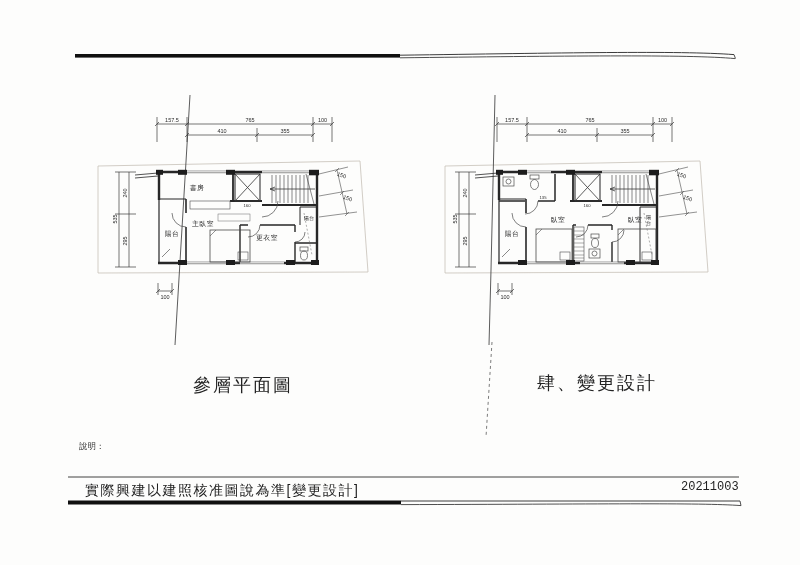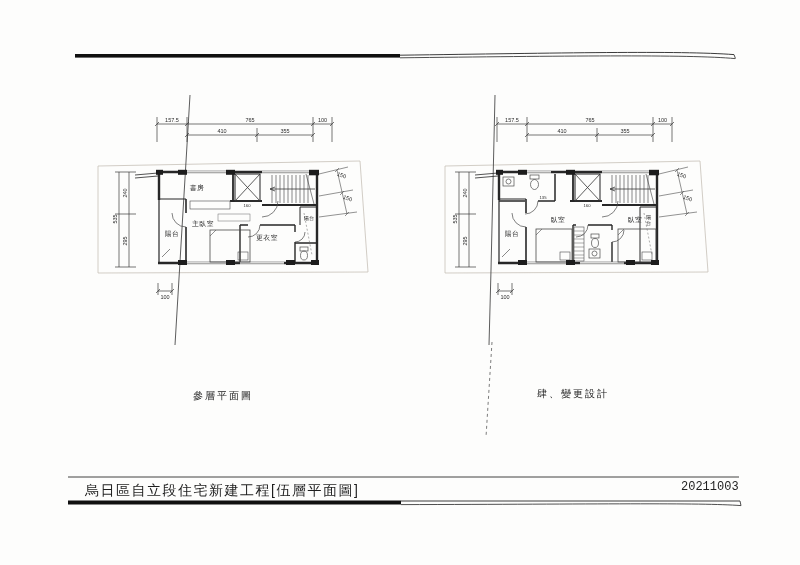--- a/index.html
+++ b/index.html
@@ -6,7 +6,7 @@
   body{width:800px;height:565px;position:relative;background:#fdfdfc;overflow:hidden;
        font-family:"Liberation Sans","DejaVu Sans",sans-serif;color:#2a2a2a;}
   .abs{position:absolute;}
-  .caption{font-size:10px;letter-spacing:2px;color:#222;margin-top:16px;}
+  .caption{font-size:18px;letter-spacing:2px;color:#222;}
   .caption-sub{font-size:14px;letter-spacing:1px;color:#222;margin-top:4px;}
   .notes{font-size:8.5px;line-height:12px;color:#333;}
   .footer-title{font-size:14px;letter-spacing:1.5px;color:#1d1d1d;}

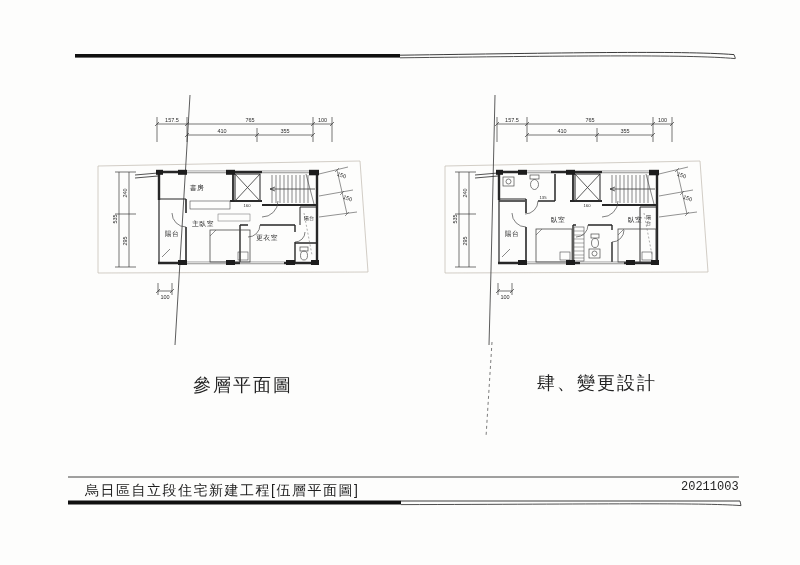--- a/index.html
+++ b/index.html
@@ -271,6 +271,7 @@
 </div>
 
 <div class="abs notes" style="left:79px;top:440px">
+  <div>說明：</div>
 </div>
 
 <div class="abs footer-title" style="left:85px;top:482px">烏日區自立段住宅新建工程[伍層平面圖]</div>

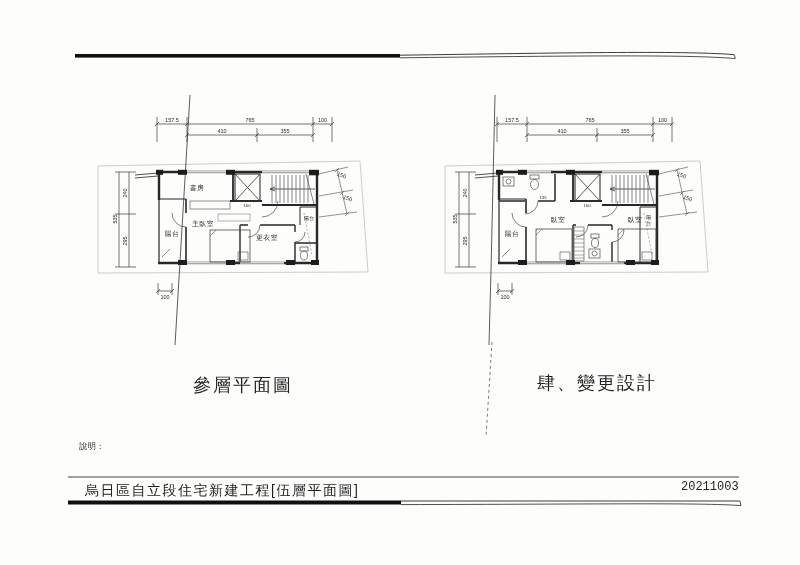--- a/index.html
+++ b/index.html
@@ -274,7 +274,7 @@
   <div>說明：</div>
 </div>
 
-<div class="abs footer-title" style="left:85px;top:482px">烏日區自立段住宅新建工程[伍層平面圖]</div>
+<div class="abs footer-title" style="left:85px;top:482px">實際興建以建照核准圖說為準[變更設計]</div>
 <div class="abs footer-date" style="left:681px;top:480px">20211003</div>
 
 </body></html>

